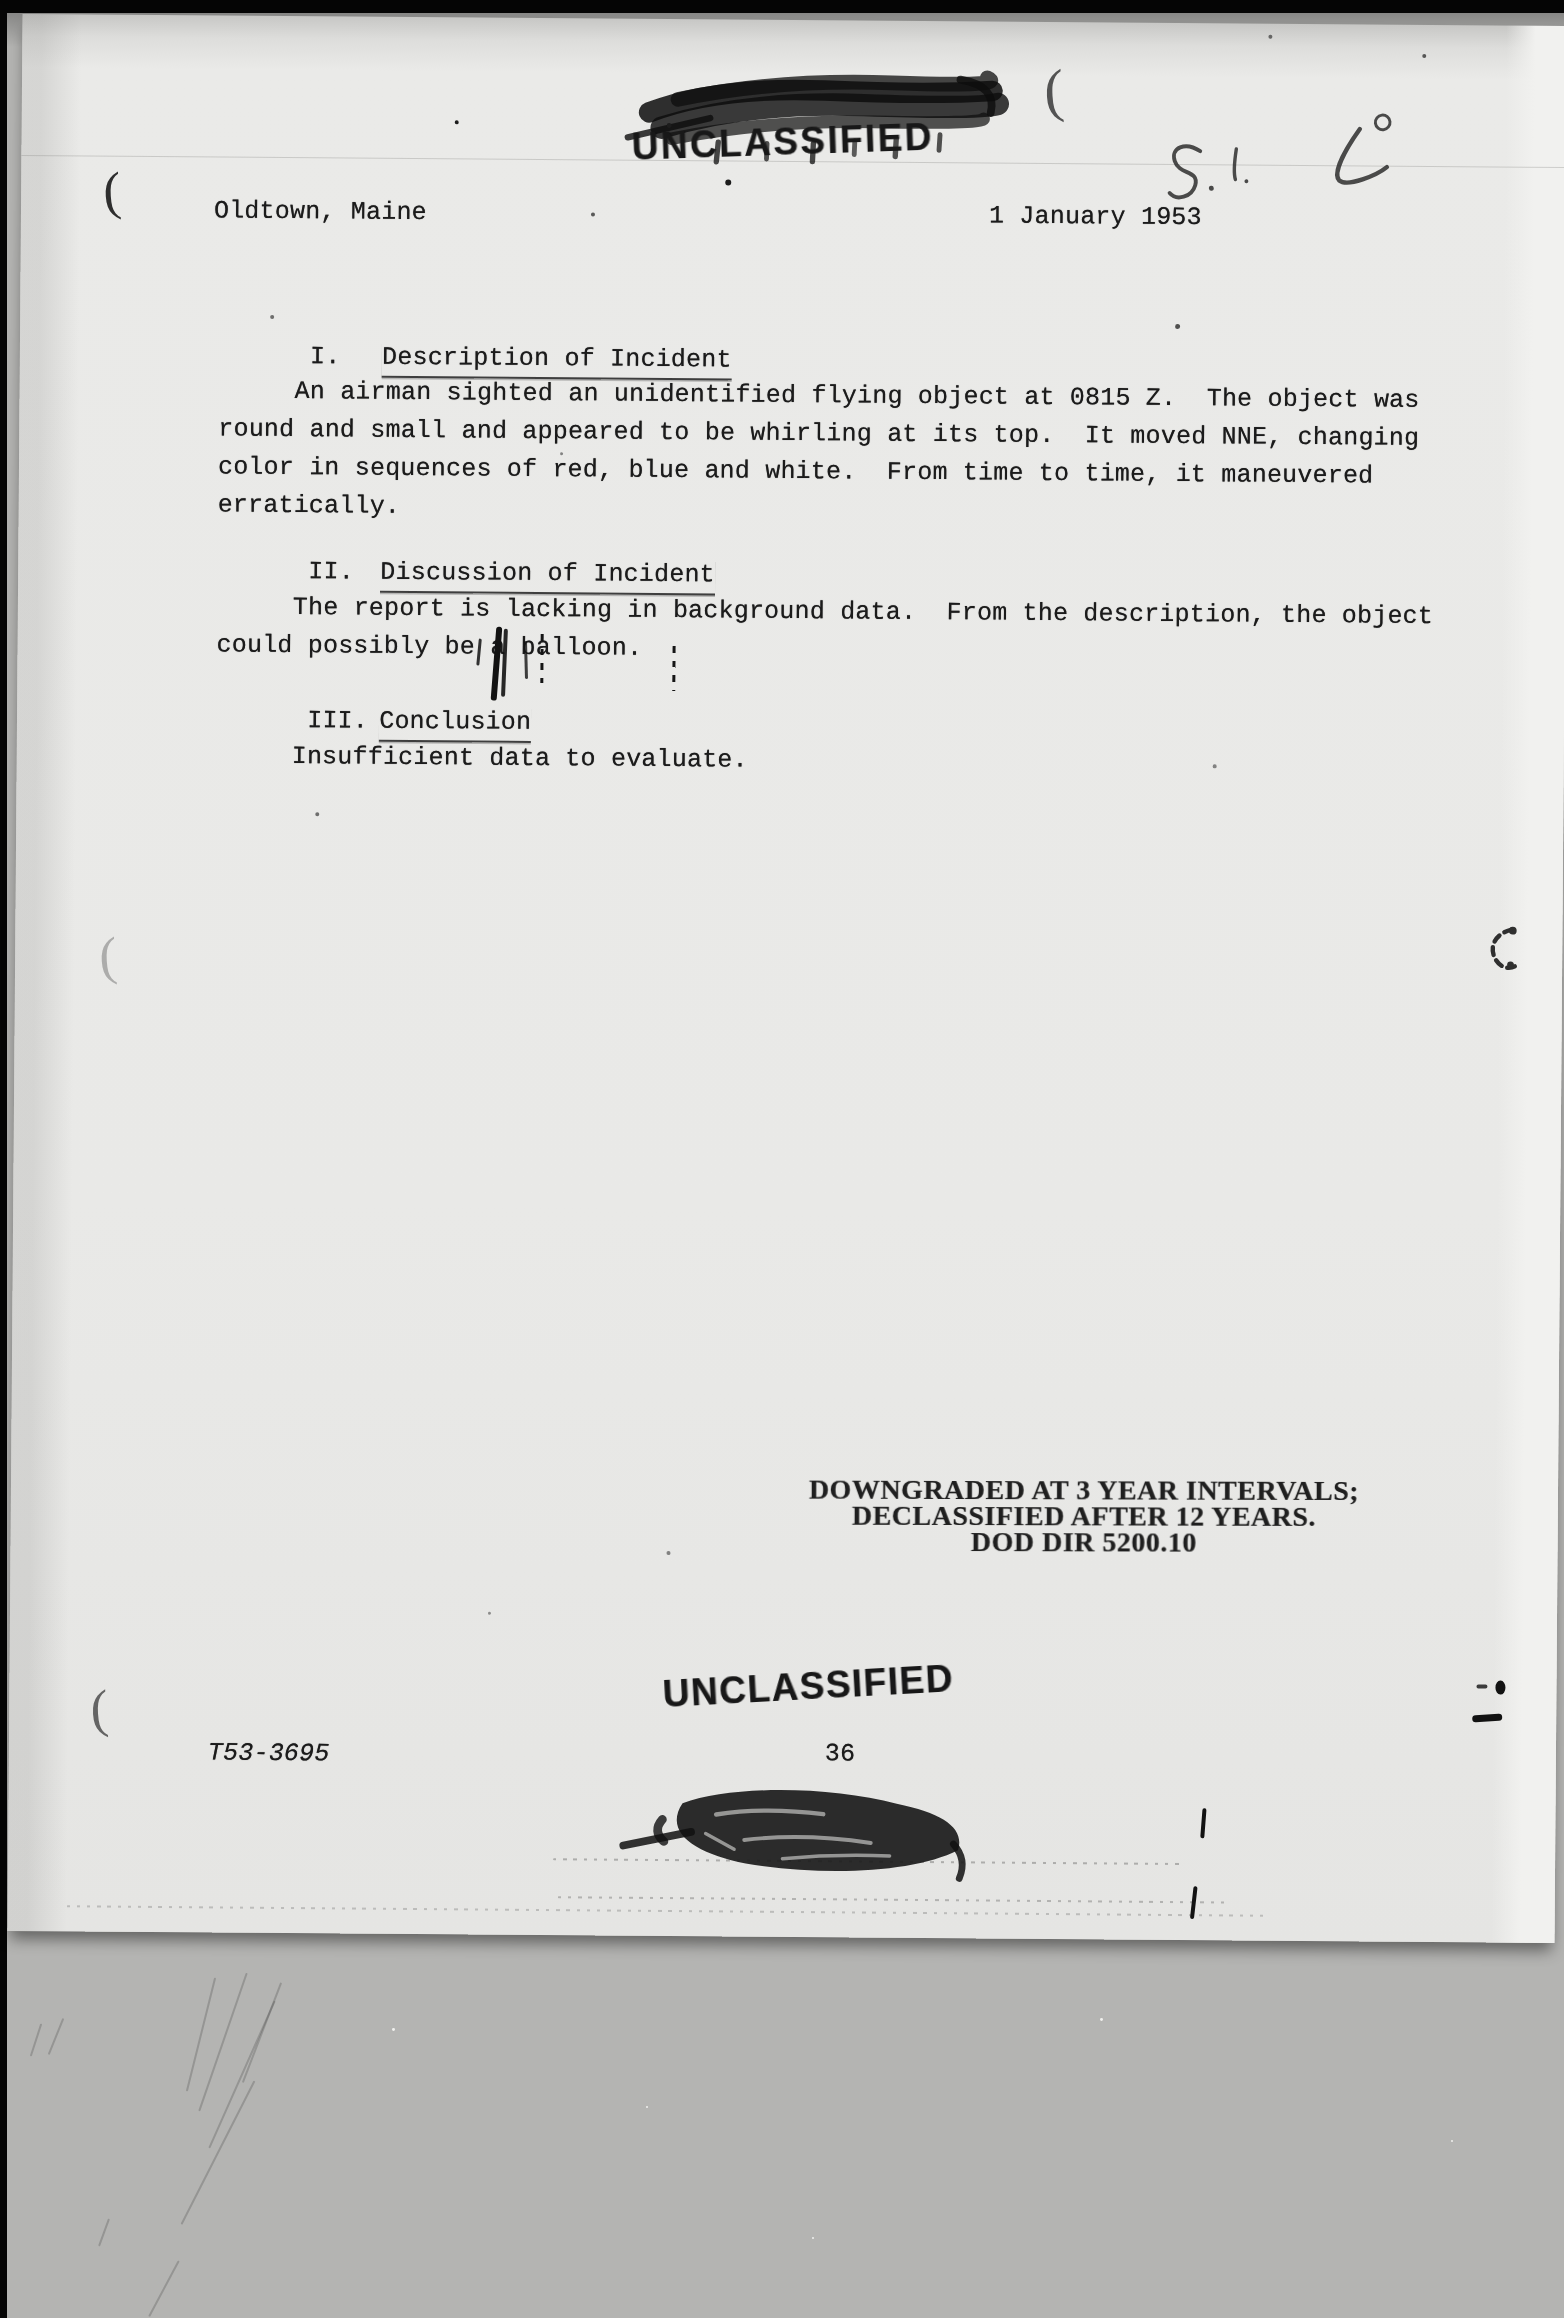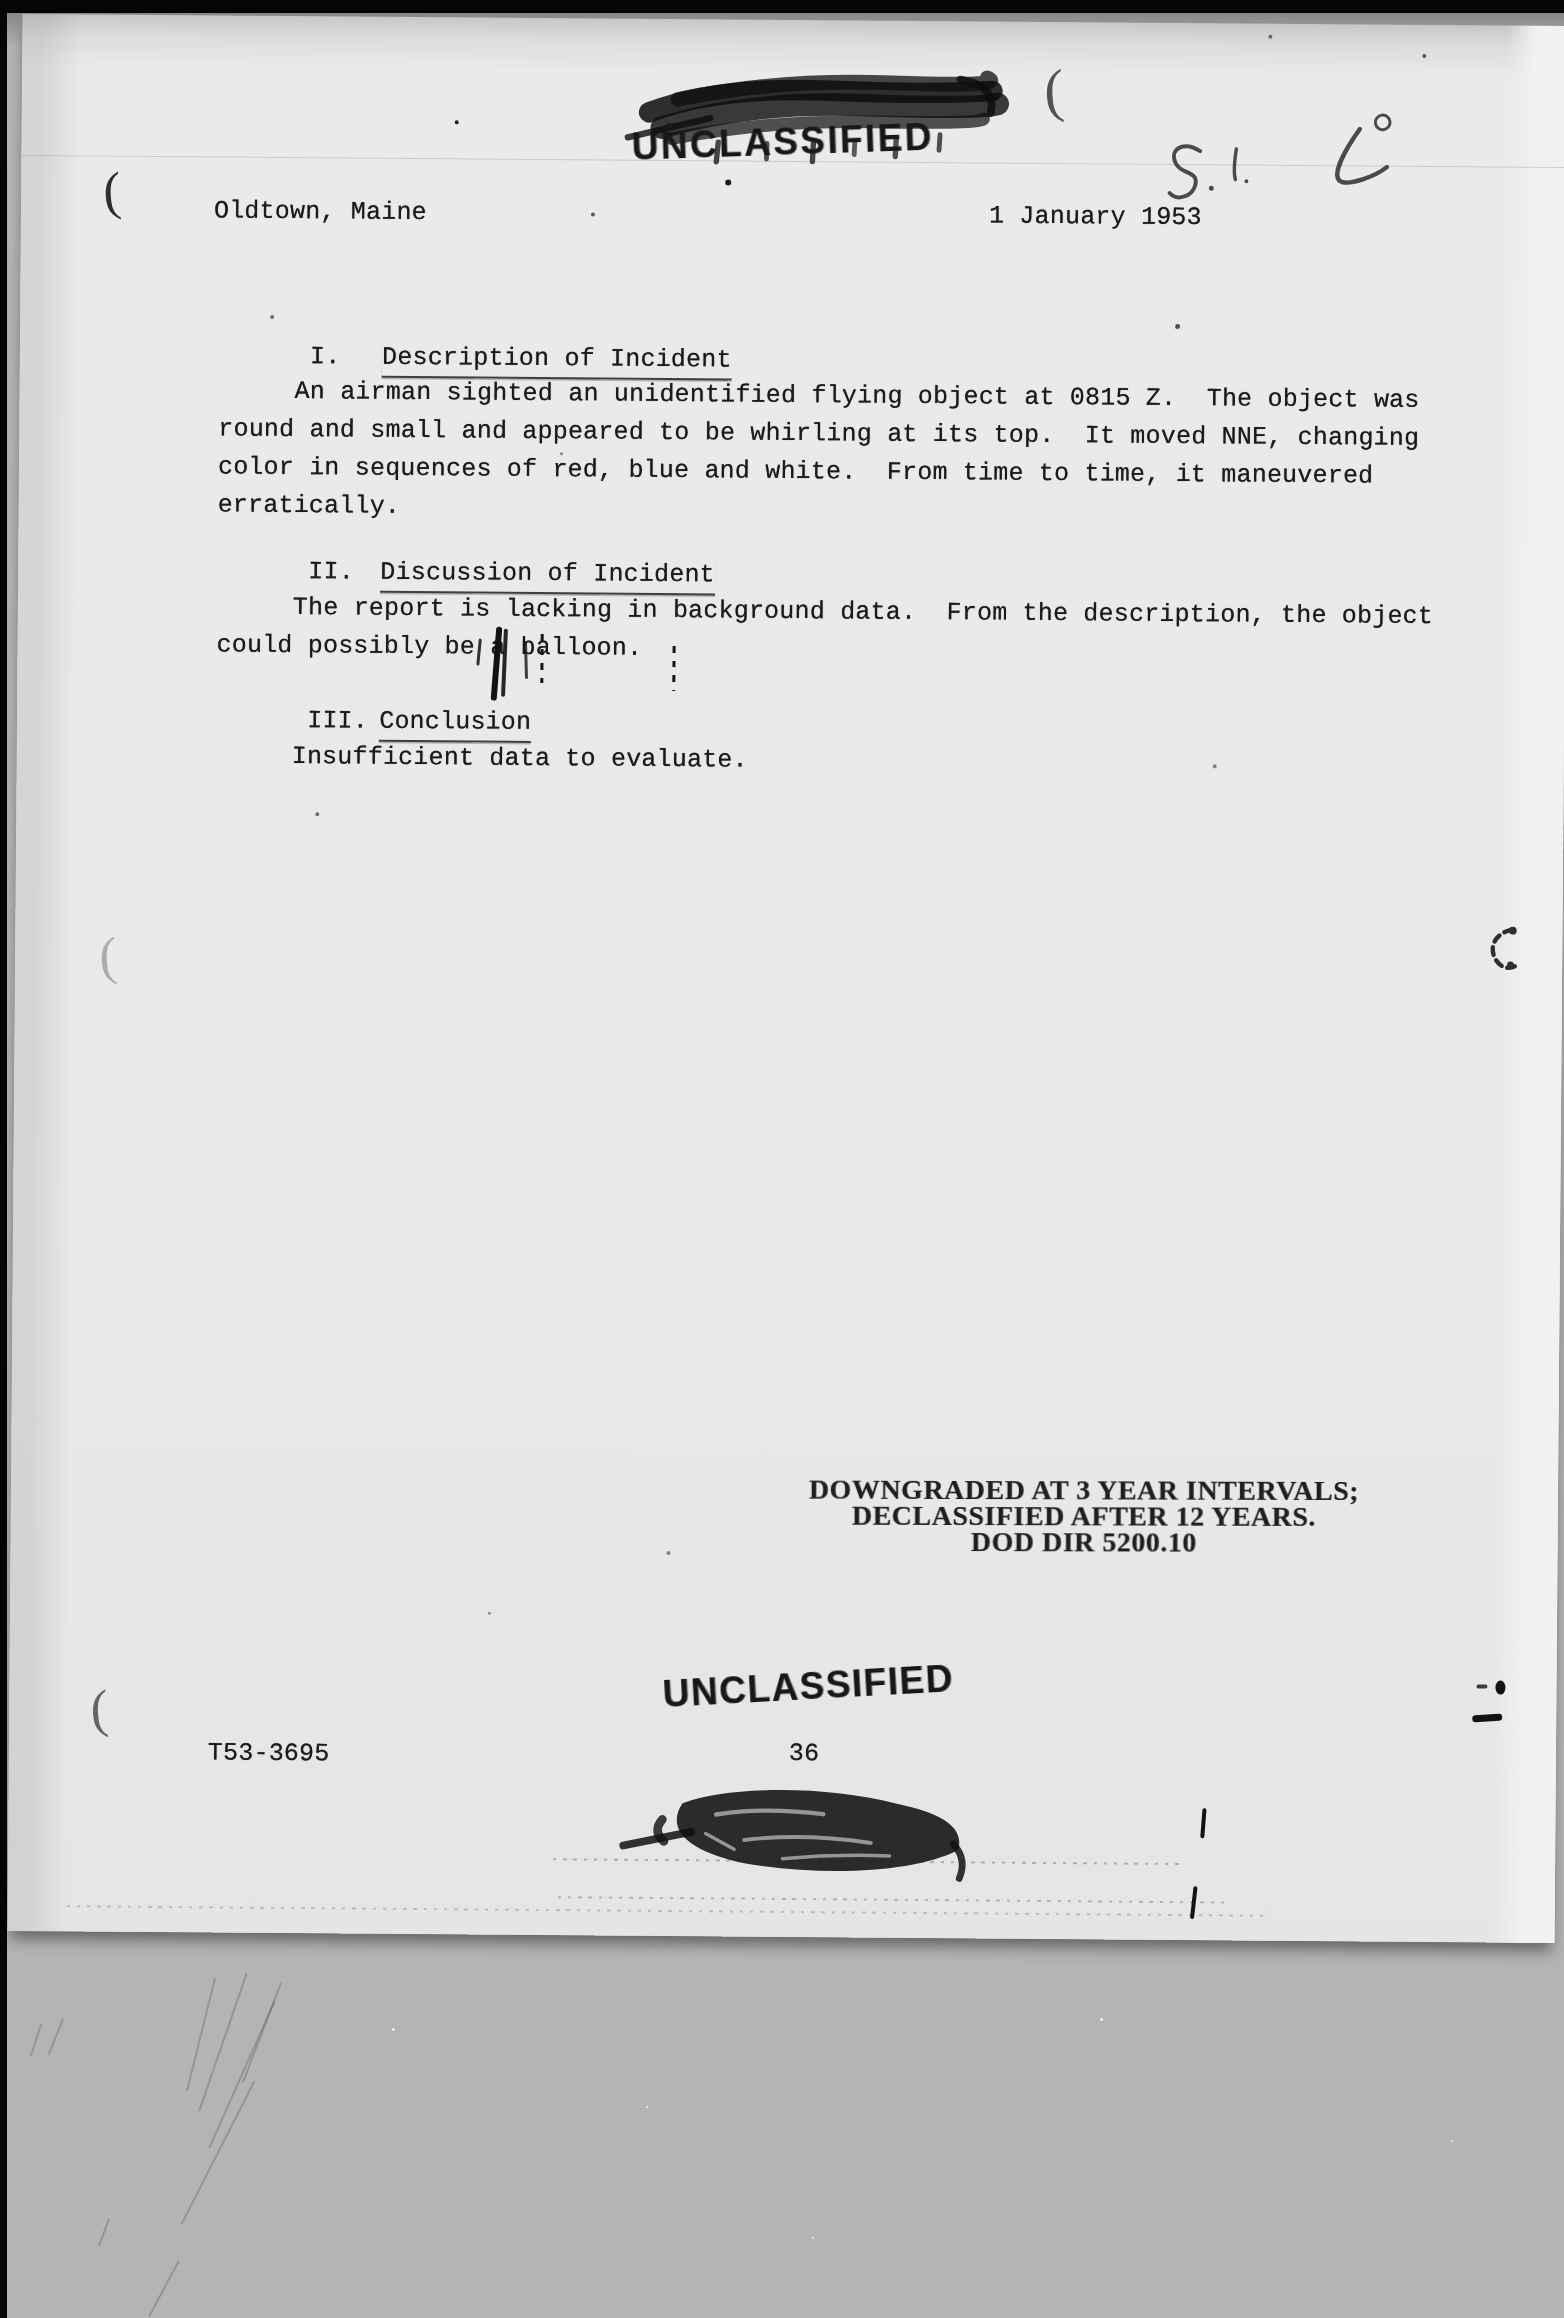--- a/index.html
+++ b/index.html
@@ -159,7 +159,7 @@
 
     <div class="stamp-sans unc-bottom">UNCLASSIFIED</div>
     <div class="paren" style="left:81px;top:1664px;opacity:.7;">(</div>
-    <div class="typed" style="left:199px;top:1723px;">T53-3695</div>
+    <div class="typed" style="left:199px;top:1723px;font-style:italic;">T53-3695</div>
     <div class="typed" style="left:780px;top:1719px;">36</div>
 
     <svg style="position:absolute;left:609px;top:1760px;transform:rotate(2deg);" width="420" height="107" viewBox="0 0 860 220">

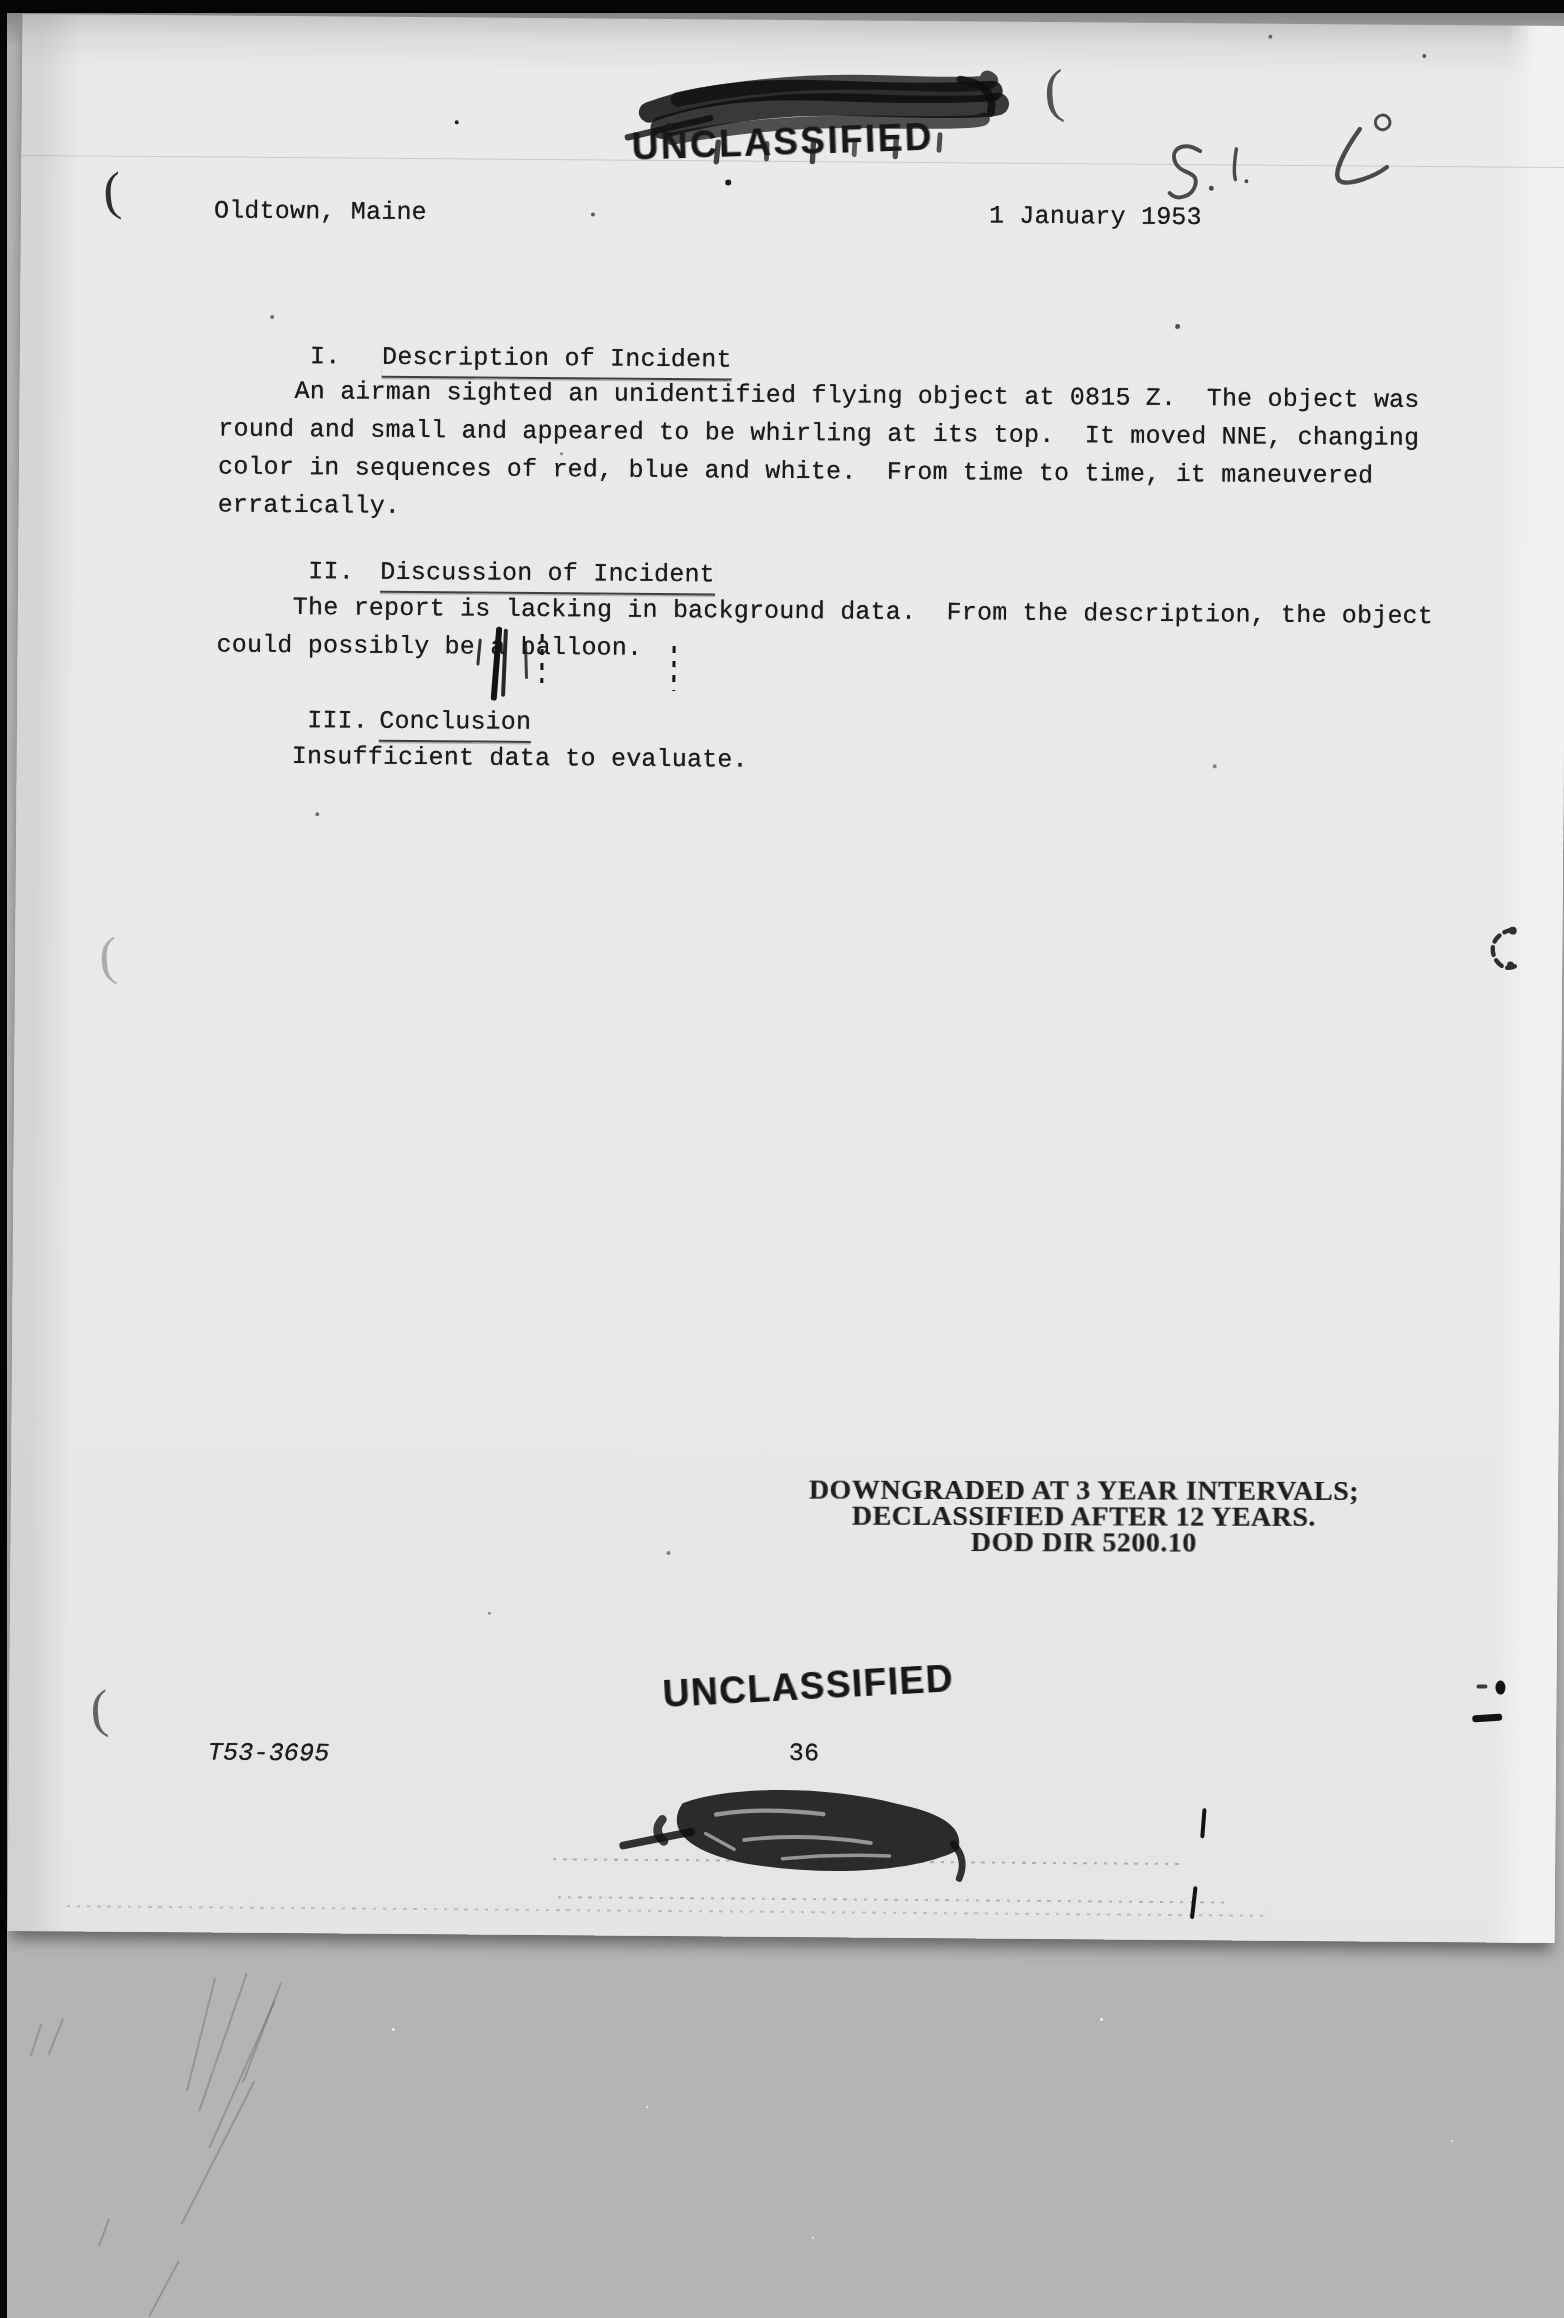--- a/index.html
+++ b/index.html
@@ -160,7 +160,7 @@
     <div class="stamp-sans unc-bottom">UNCLASSIFIED</div>
     <div class="paren" style="left:81px;top:1664px;opacity:.7;">(</div>
     <div class="typed" style="left:199px;top:1723px;font-style:italic;">T53-3695</div>
-    <div class="typed" style="left:780px;top:1719px;">36</div>
+    <div class="typed" style="left:816px;top:1719px;">36</div>
 
     <svg style="position:absolute;left:609px;top:1760px;transform:rotate(2deg);" width="420" height="107" viewBox="0 0 860 220">
       <path d="M130,60 C230,18 430,12 570,42 C670,58 712,88 700,132 C610,182 430,198 265,178 C162,162 92,122 130,60 Z" fill="#111111" opacity=".88"></path>

